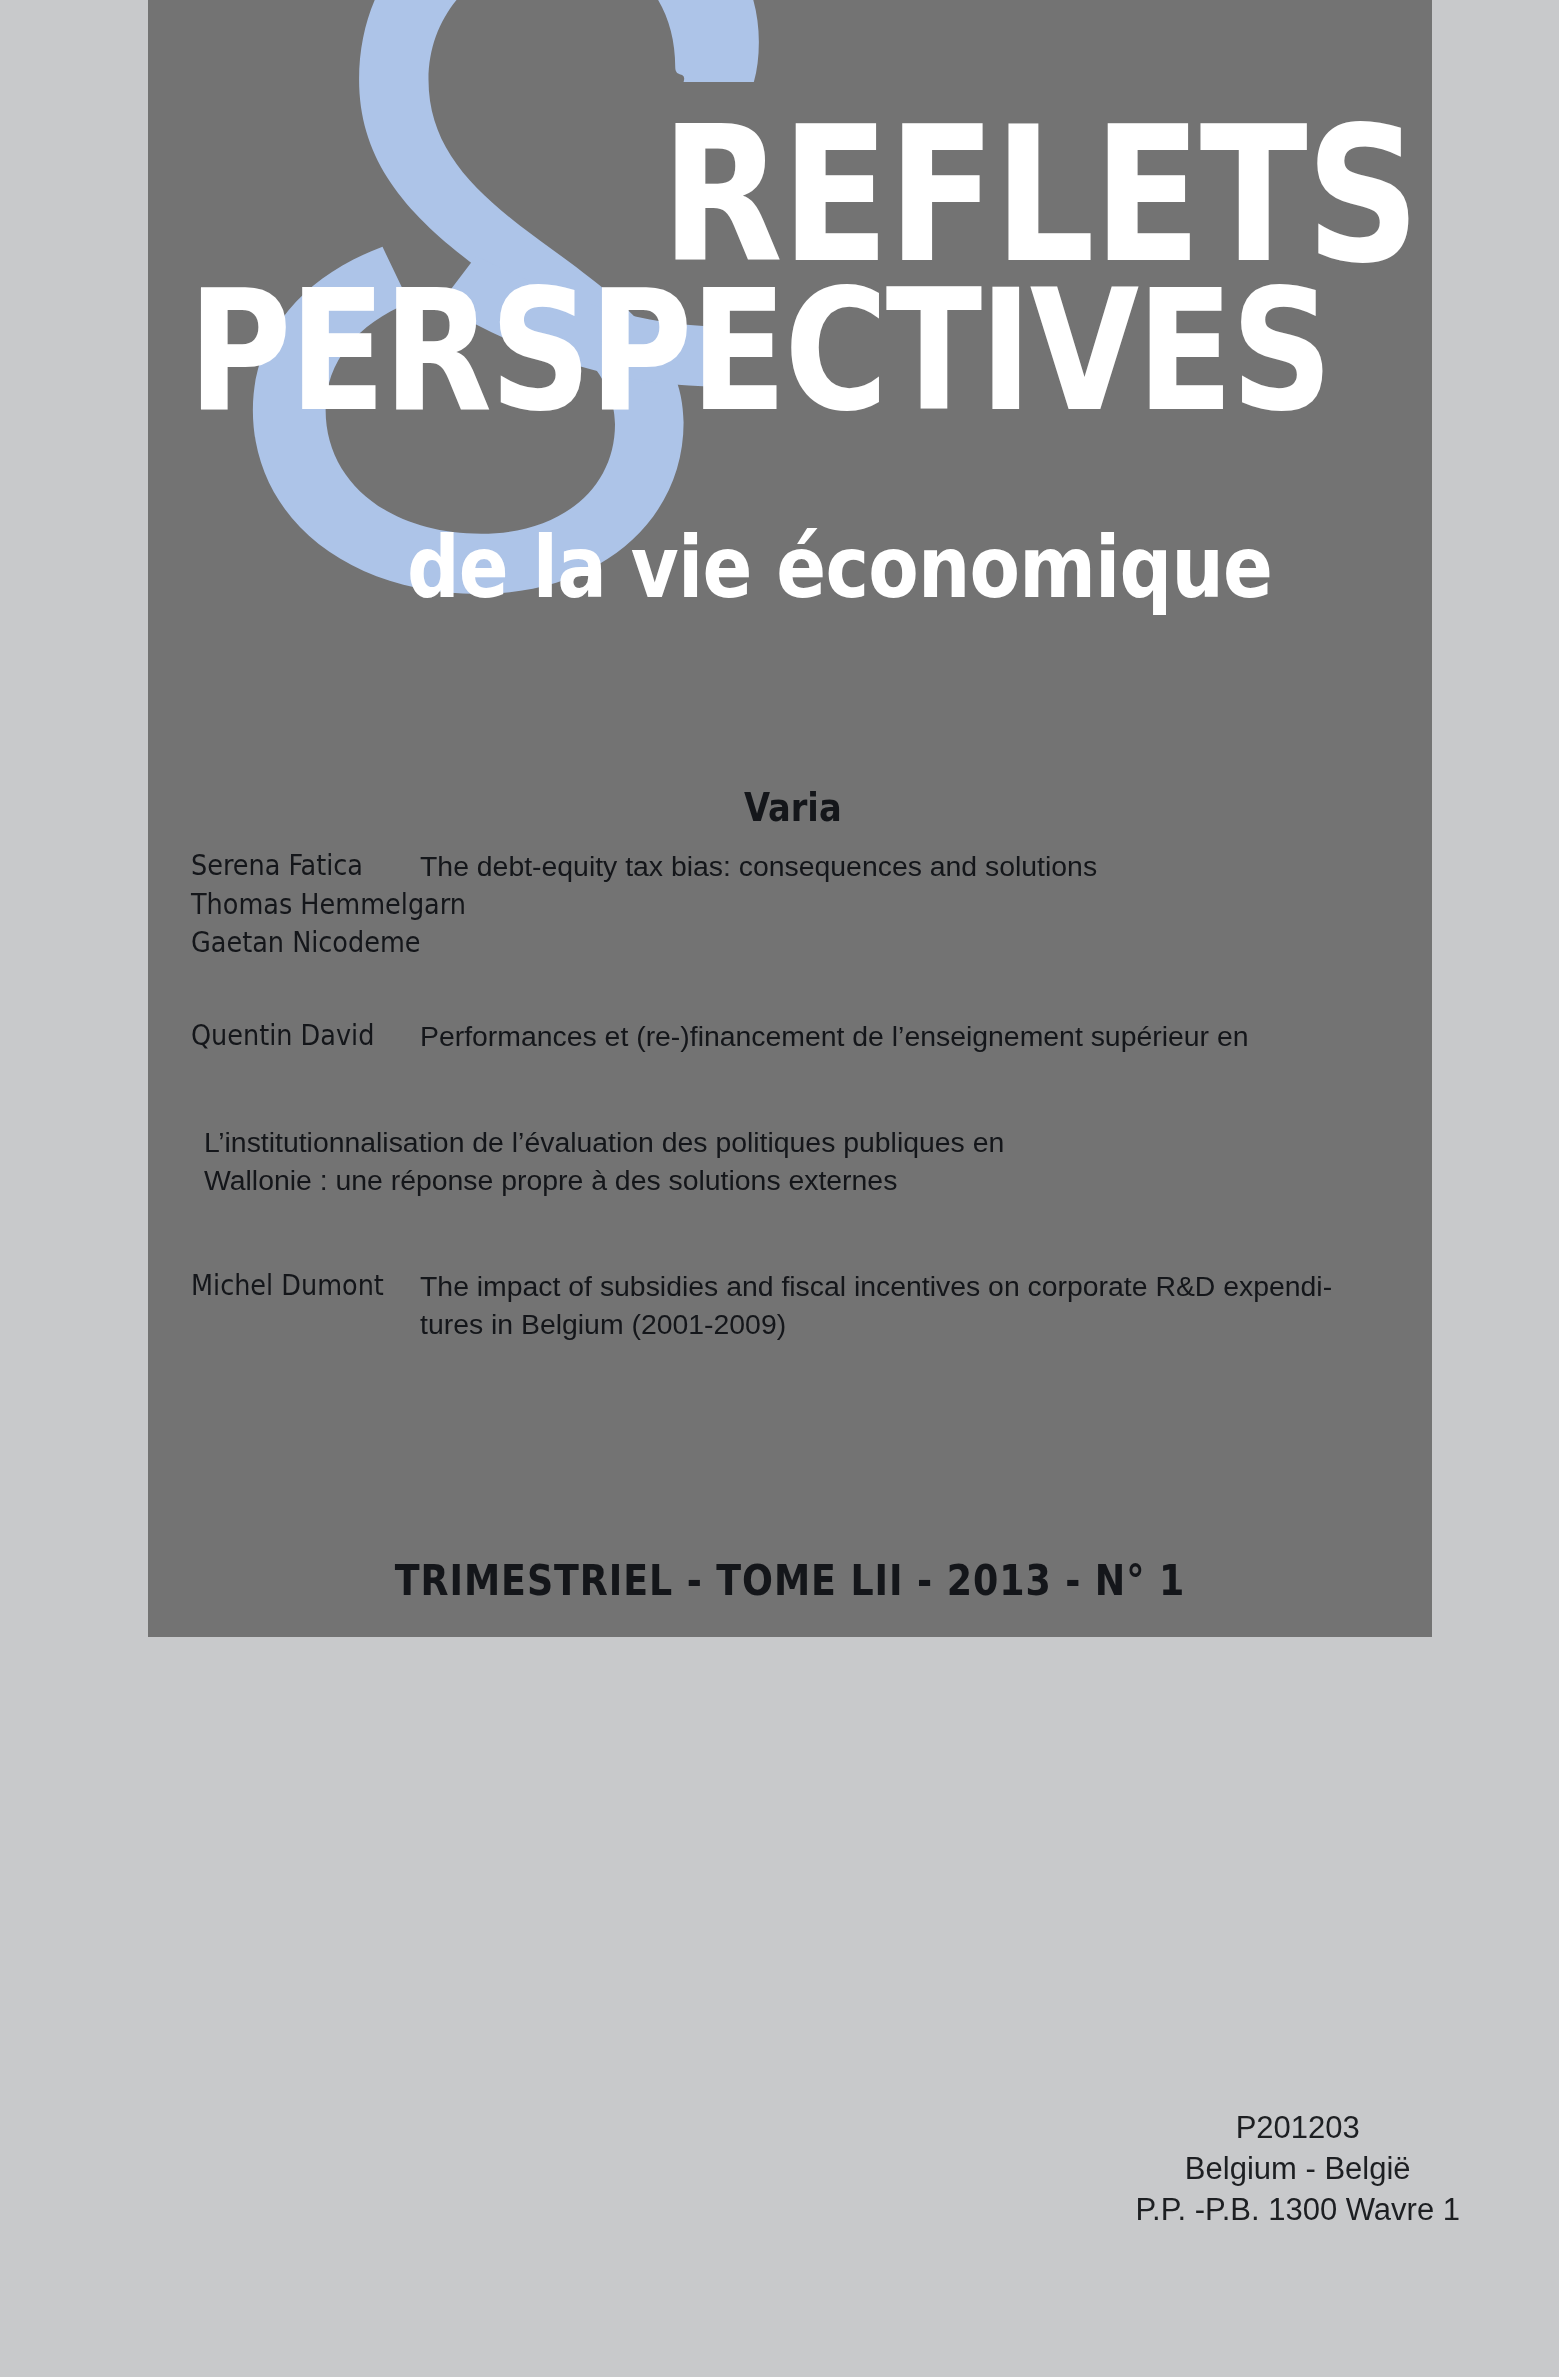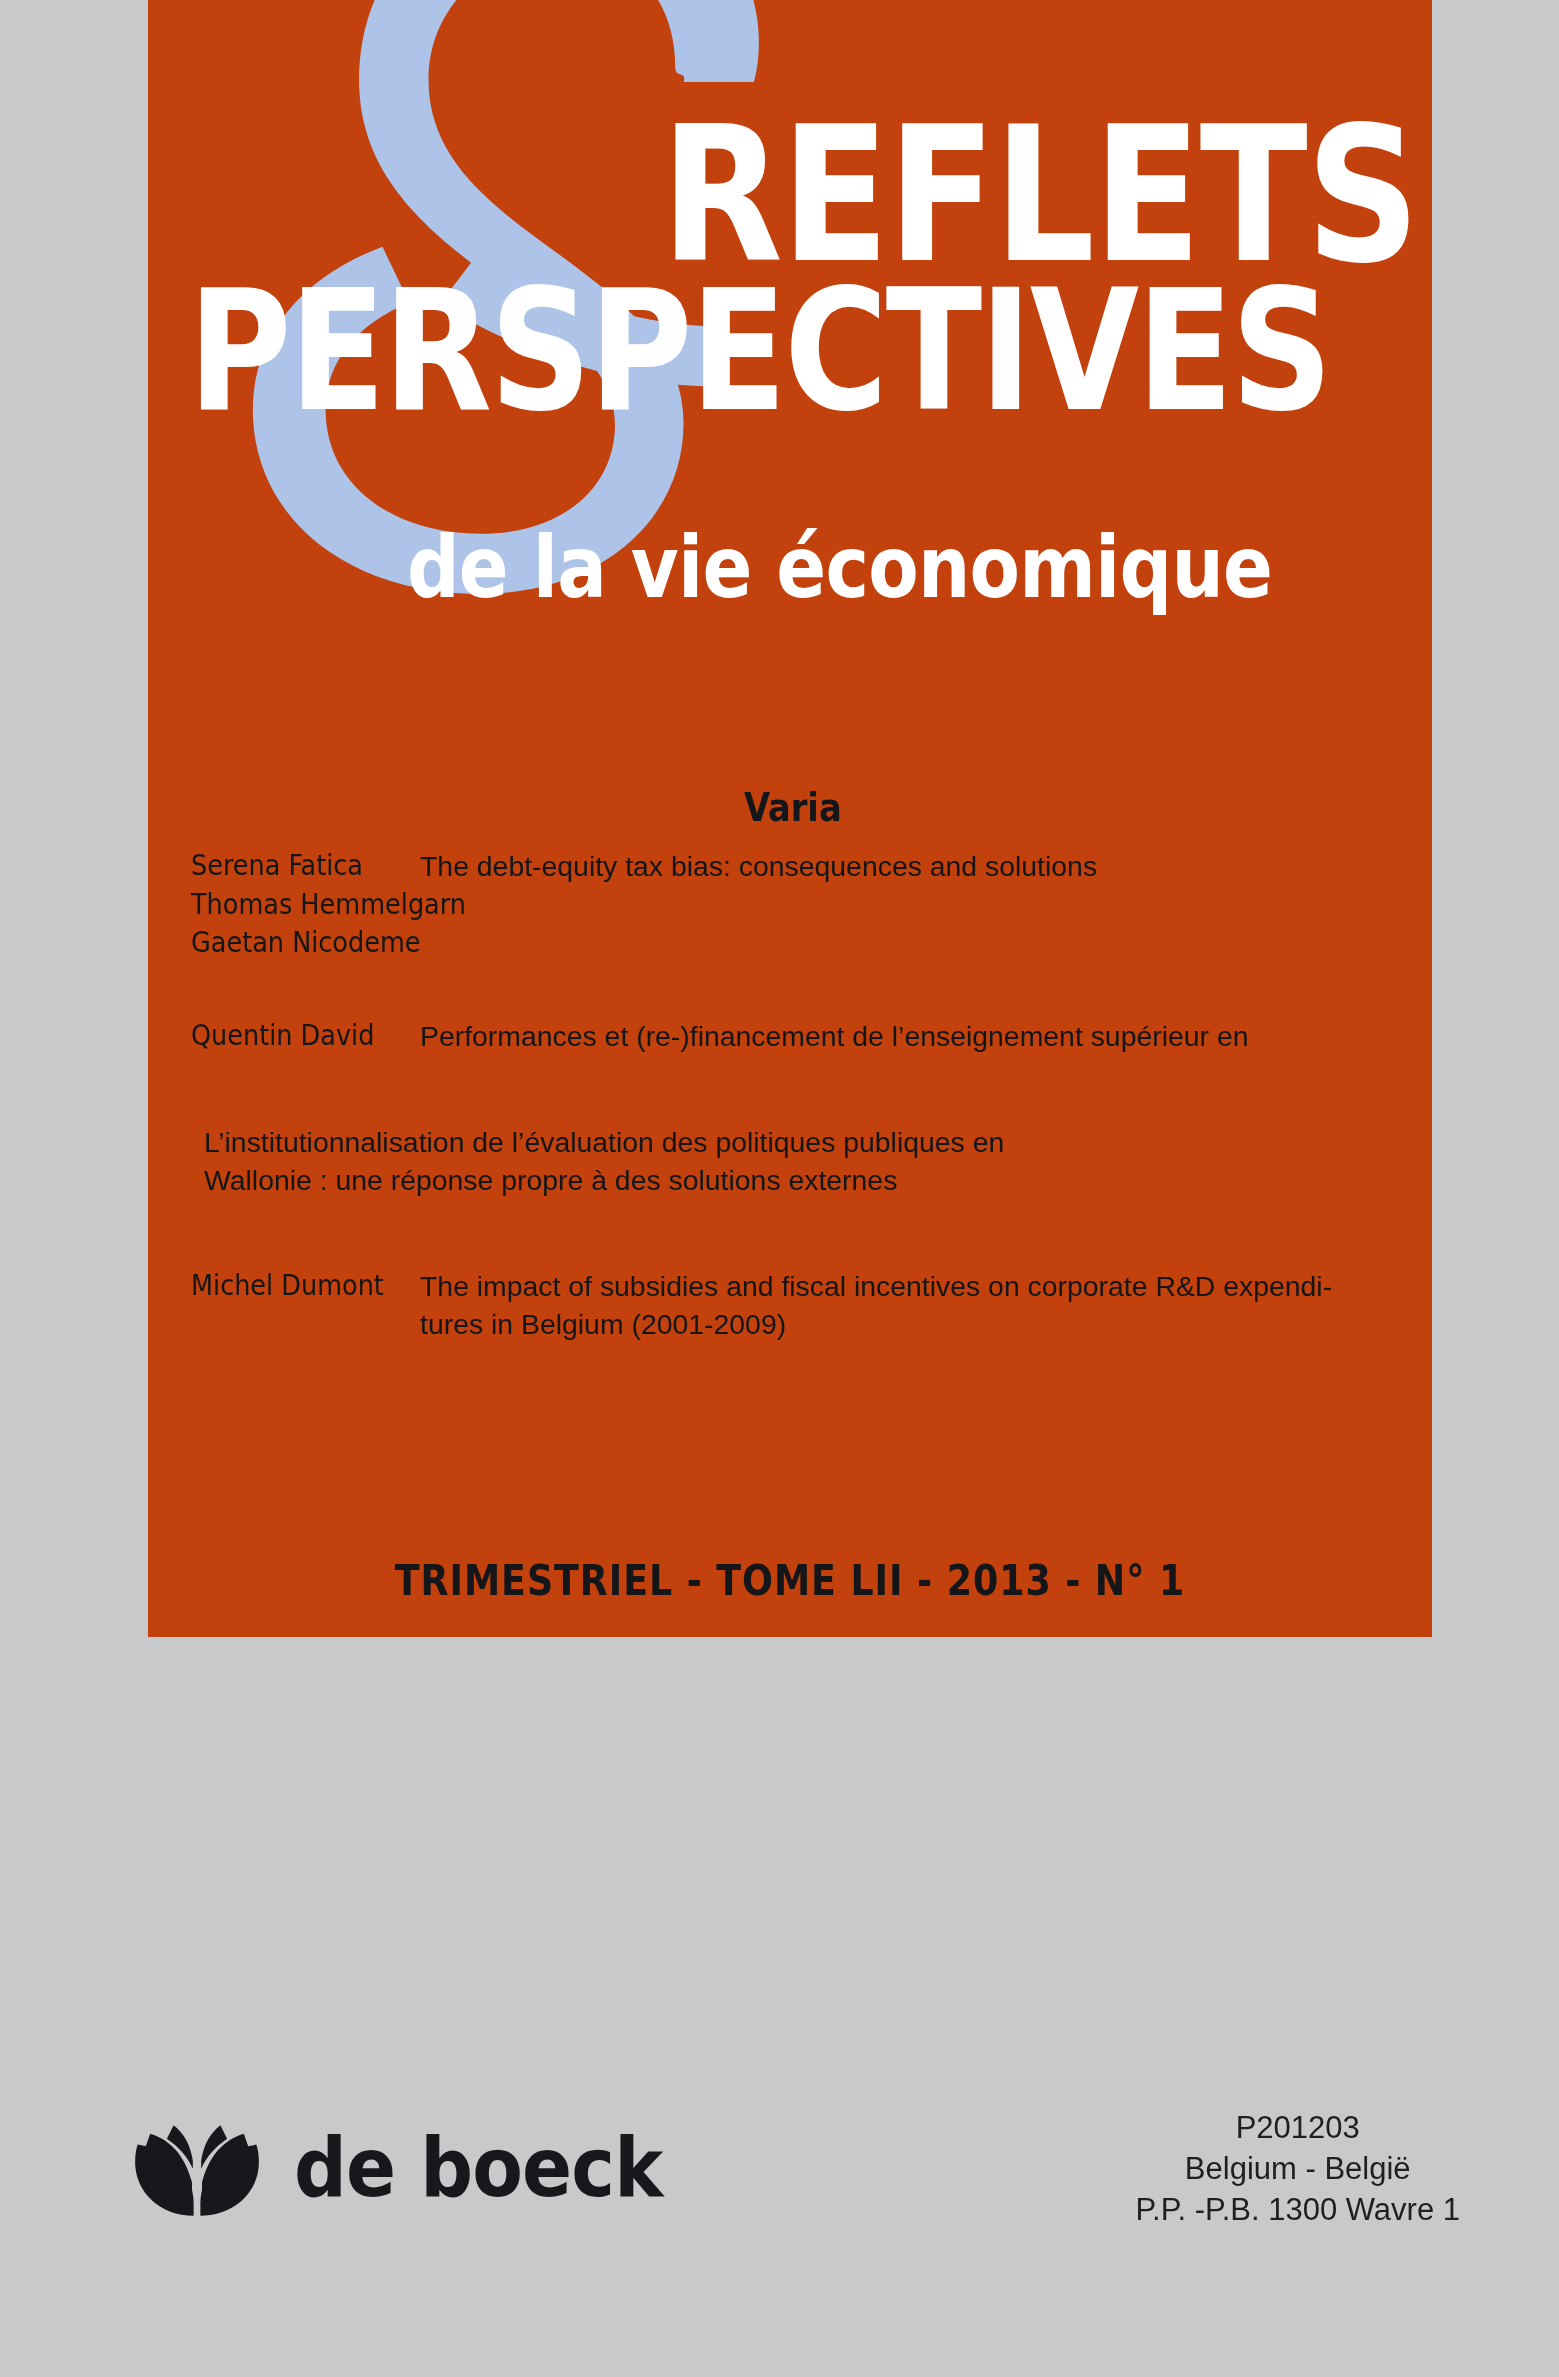--- a/index.html
+++ b/index.html
@@ -26,7 +26,7 @@
     top: 0;
     width: 1284px;
     height: 1637px;
-    background: #c2410c;
+    background: #737373;
     overflow: hidden;
   }
 

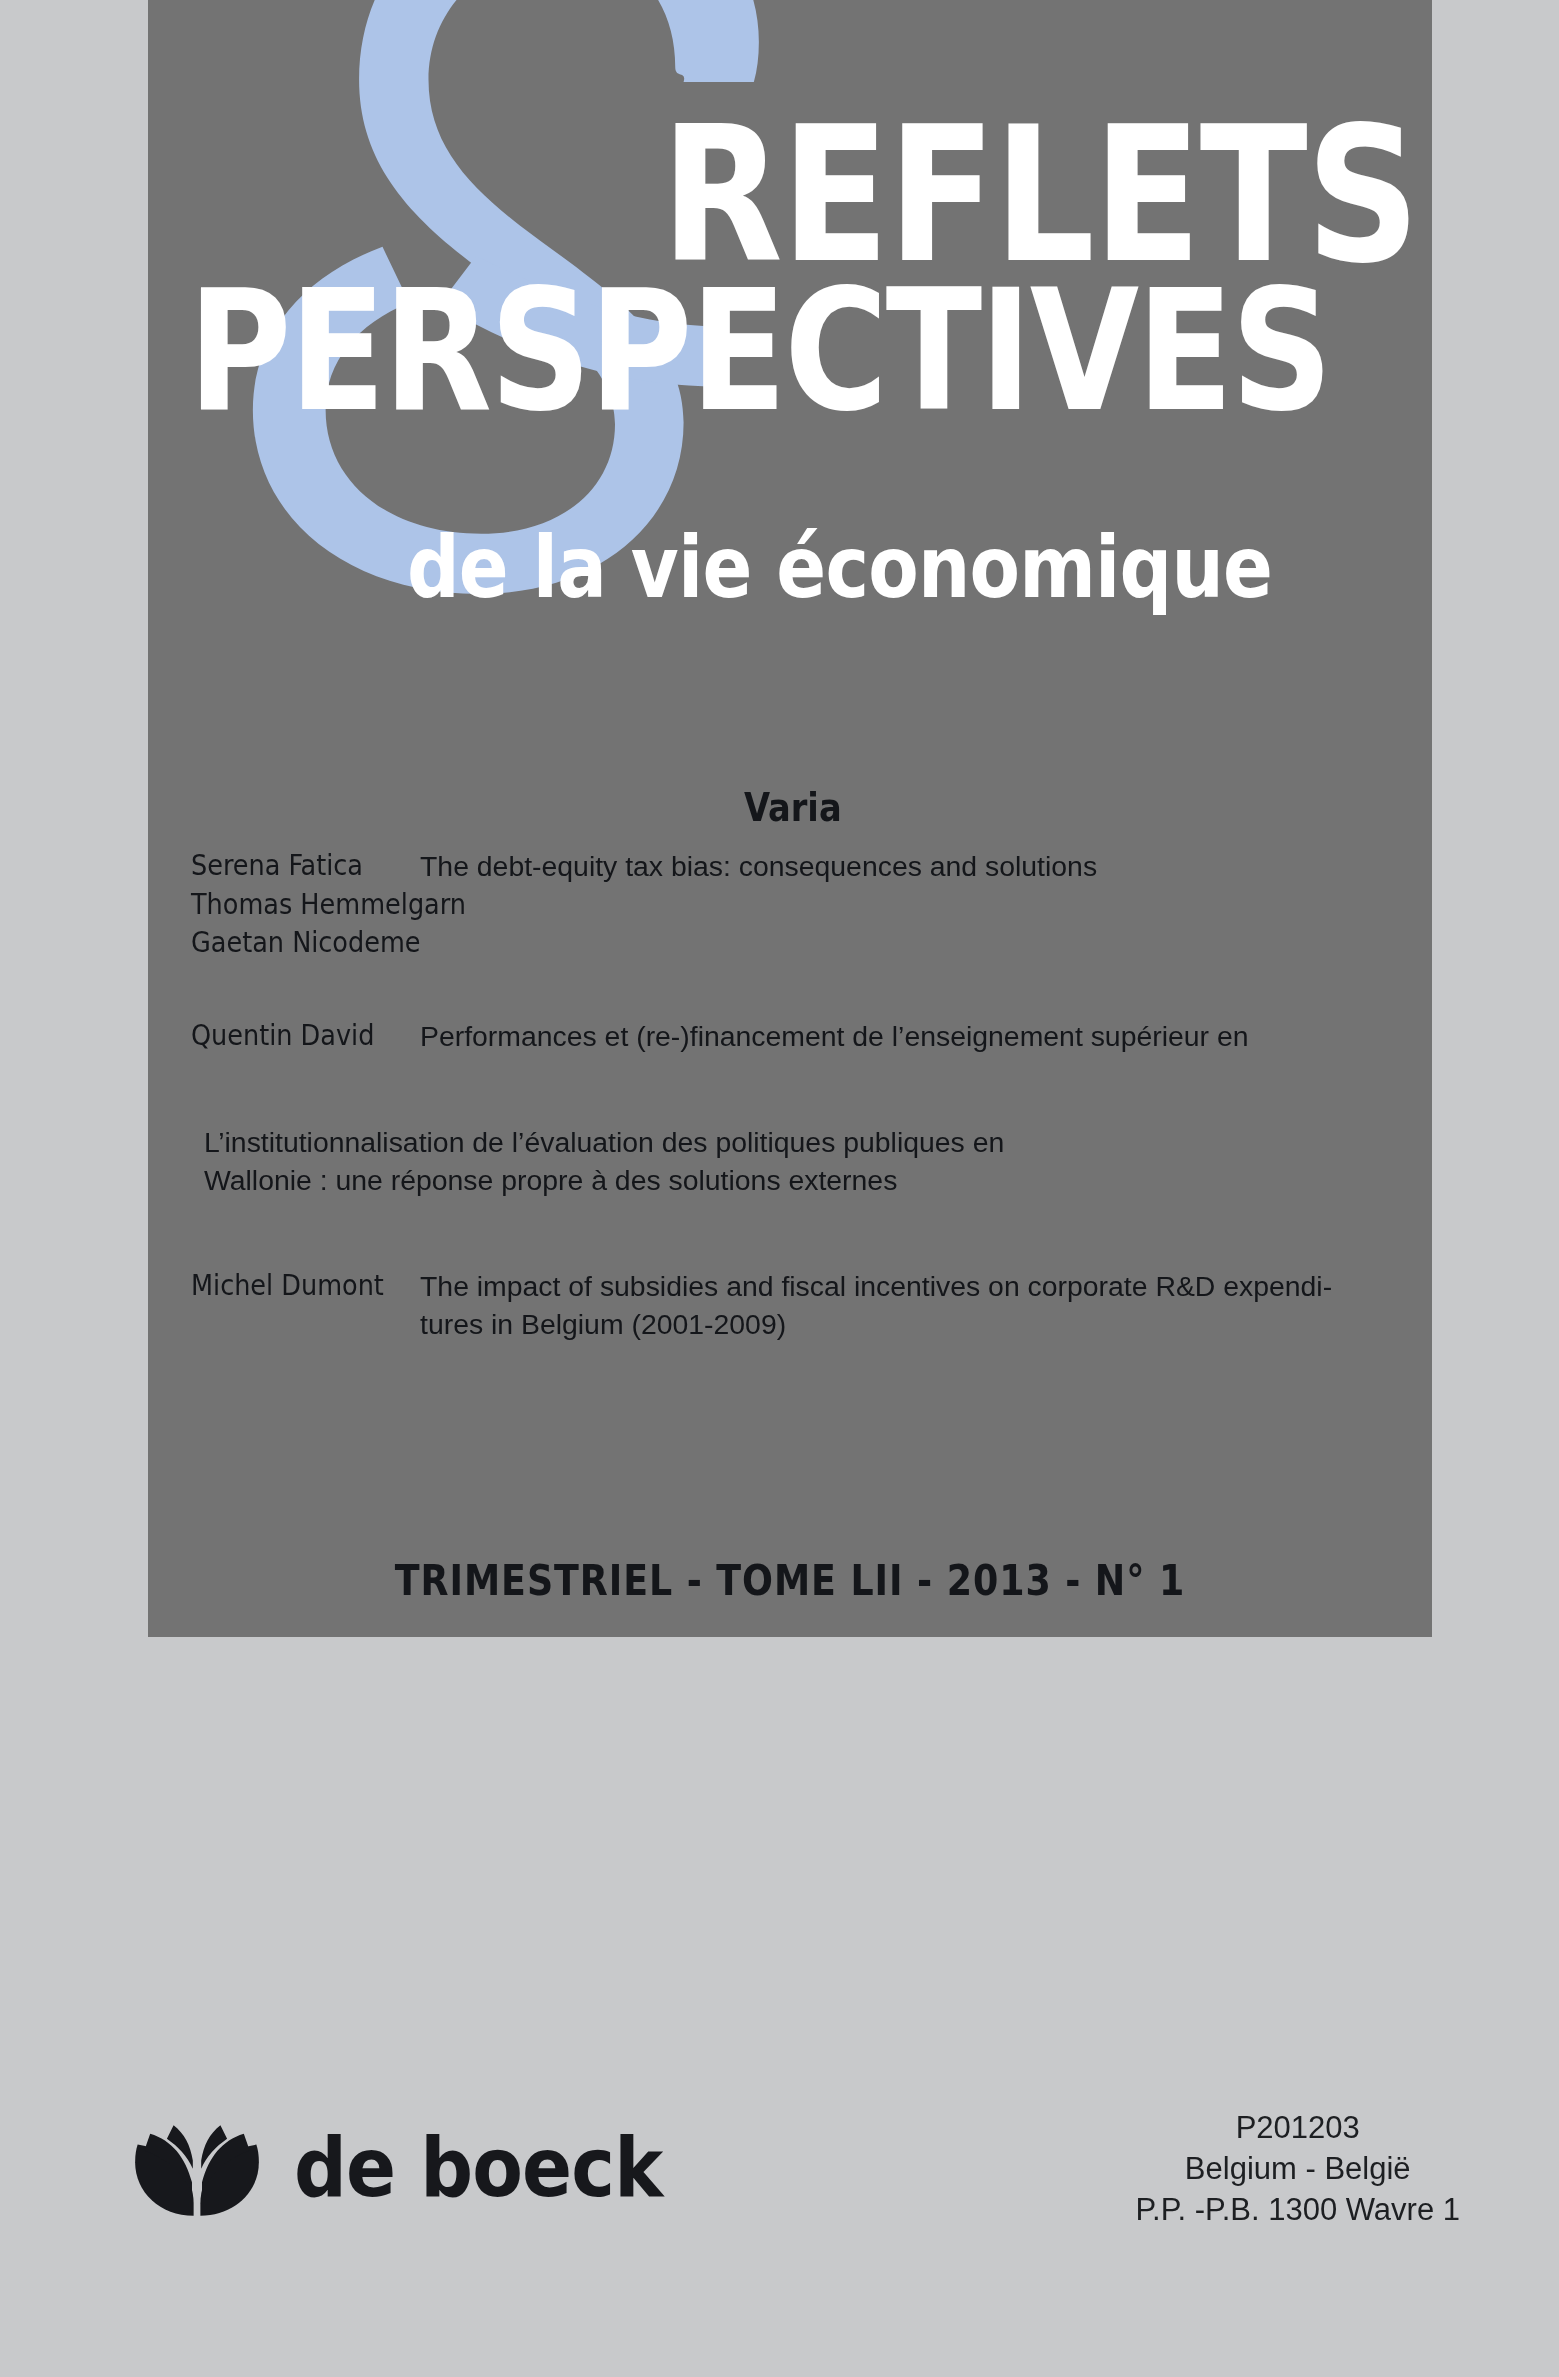--- a/index.html
+++ b/index.html
@@ -278,27 +278,6 @@
 
   <div class="footer">
 
-    <div class="logo-block">
-      <div class="logo-mark">
-        <svg viewBox="0 0 160 122" xmlns="http://www.w3.org/2000/svg" aria-hidden="true">
-          <g fill="#17181c">
-
-            <path d="M76 112 C 36 112, 6 84, 6 48 C 6 40, 7 33, 9 27 C 50 33, 76 62, 76 98 Z"></path>
-
-            <path d="M84 112 C 124 112, 154 84, 154 48 C 154 40, 153 33, 151 27 C 110 33, 84 62, 84 98 Z"></path>
-
-            <path d="M74 72 C 66 42, 50 22, 24 14 L 17 34 C 44 44, 62 60, 74 84 Z"></path>
-
-            <path d="M86 72 C 94 42, 110 22, 136 14 L 143 34 C 116 44, 98 60, 86 84 Z"></path>
-
-            <path d="M75 46 C 72 28, 65 14, 52 4 L 44 20 C 58 30, 68 40, 75 56 Z"></path>
-
-            <path d="M85 46 C 88 28, 95 14, 108 4 L 116 20 C 102 30, 92 40, 85 56 Z"></path>
-          </g>
-        </svg>
-      </div>
-      <div class="logo-text">de boeck</div>
-    </div>
 
     <div class="mailing-block">
       <div>P201203</div>

